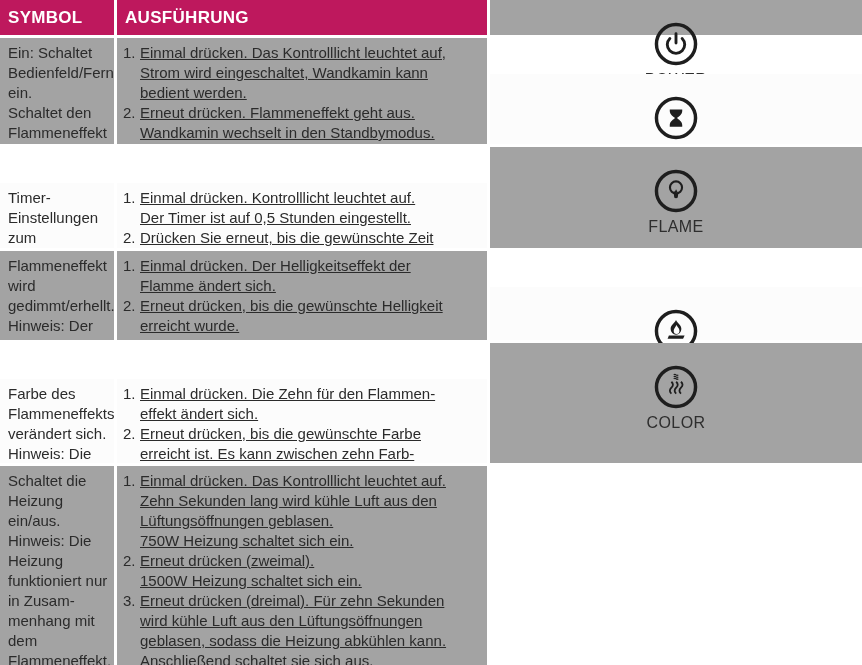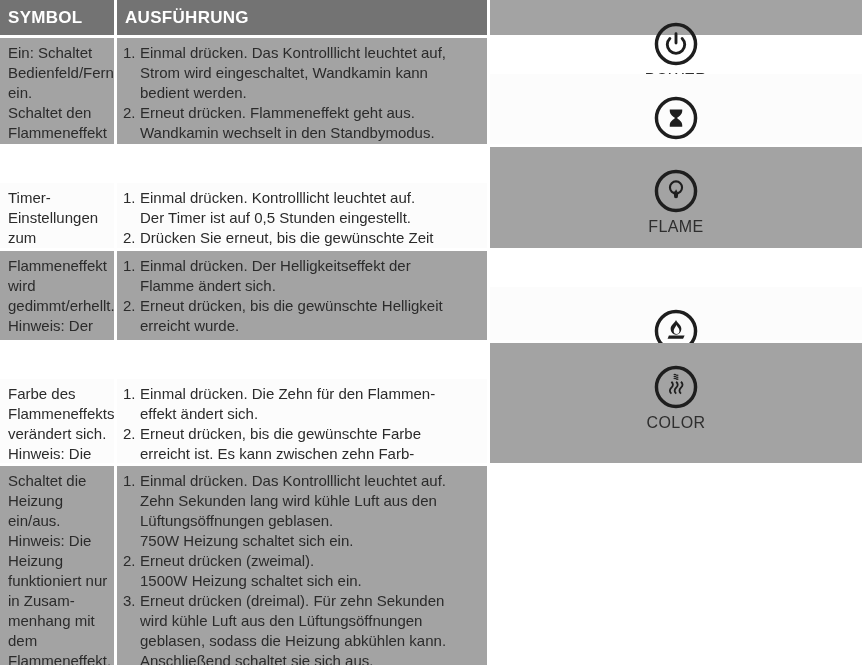--- a/index.html
+++ b/index.html
@@ -17,7 +17,7 @@
     background:#ffffff;
   }
   .hcell{
-    background:#737373;color:#ffffff;
+    background:#be185d;color:#ffffff;
     font-weight:bold;font-size:17px;letter-spacing:.3px;
     display:flex;align-items:center;padding-left:8px;
   }

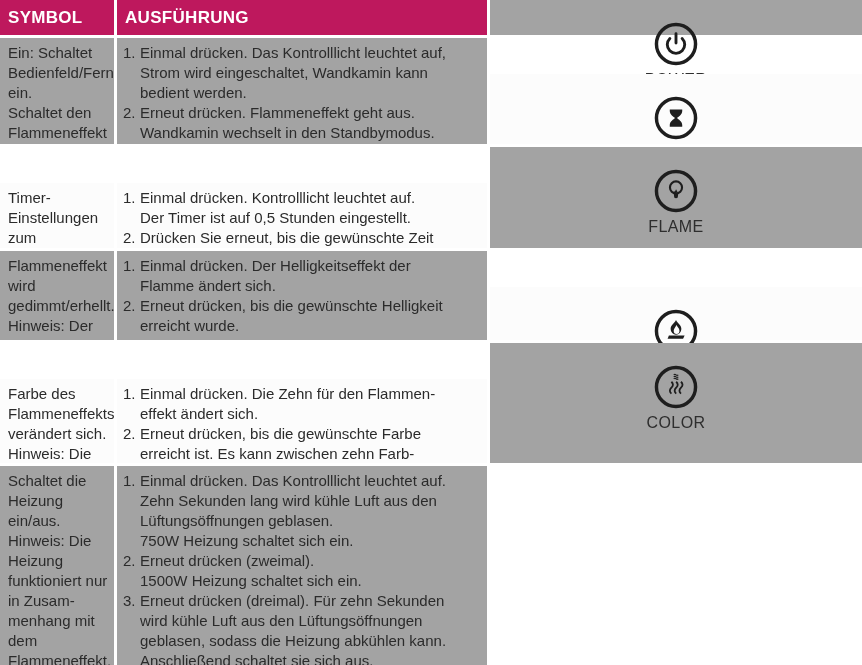--- a/index.html
+++ b/index.html
@@ -44,7 +44,7 @@
   }
   .step{display:flex;}
   .step-num{flex:0 0 17px;}
-  .step-text{flex:1;white-space:pre-line;}
+  .step-text{flex:1;white-space:pre-line;text-decoration:underline;}
 </style>
 </head>
 <body>

